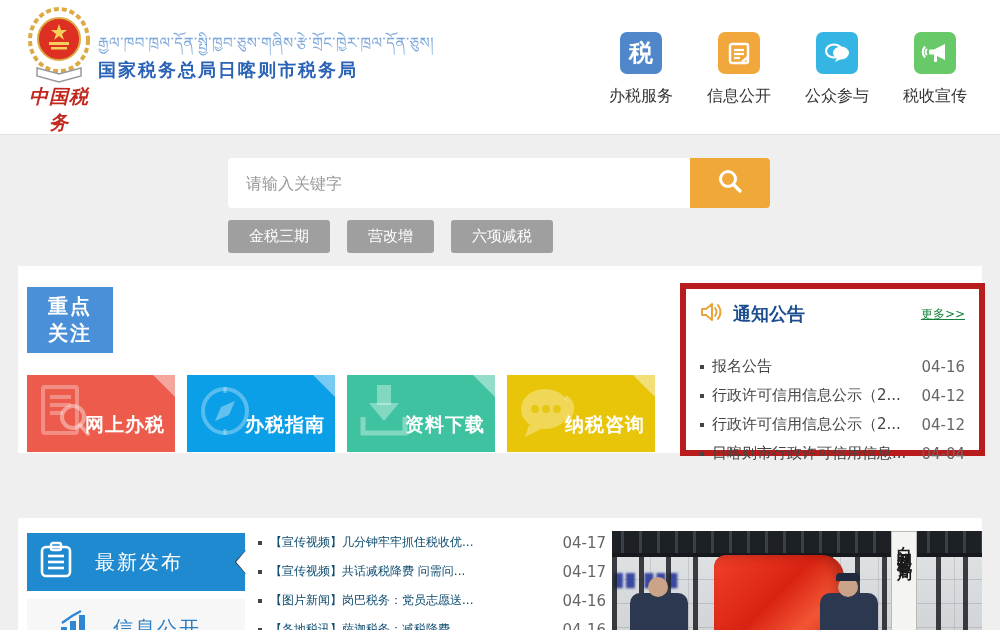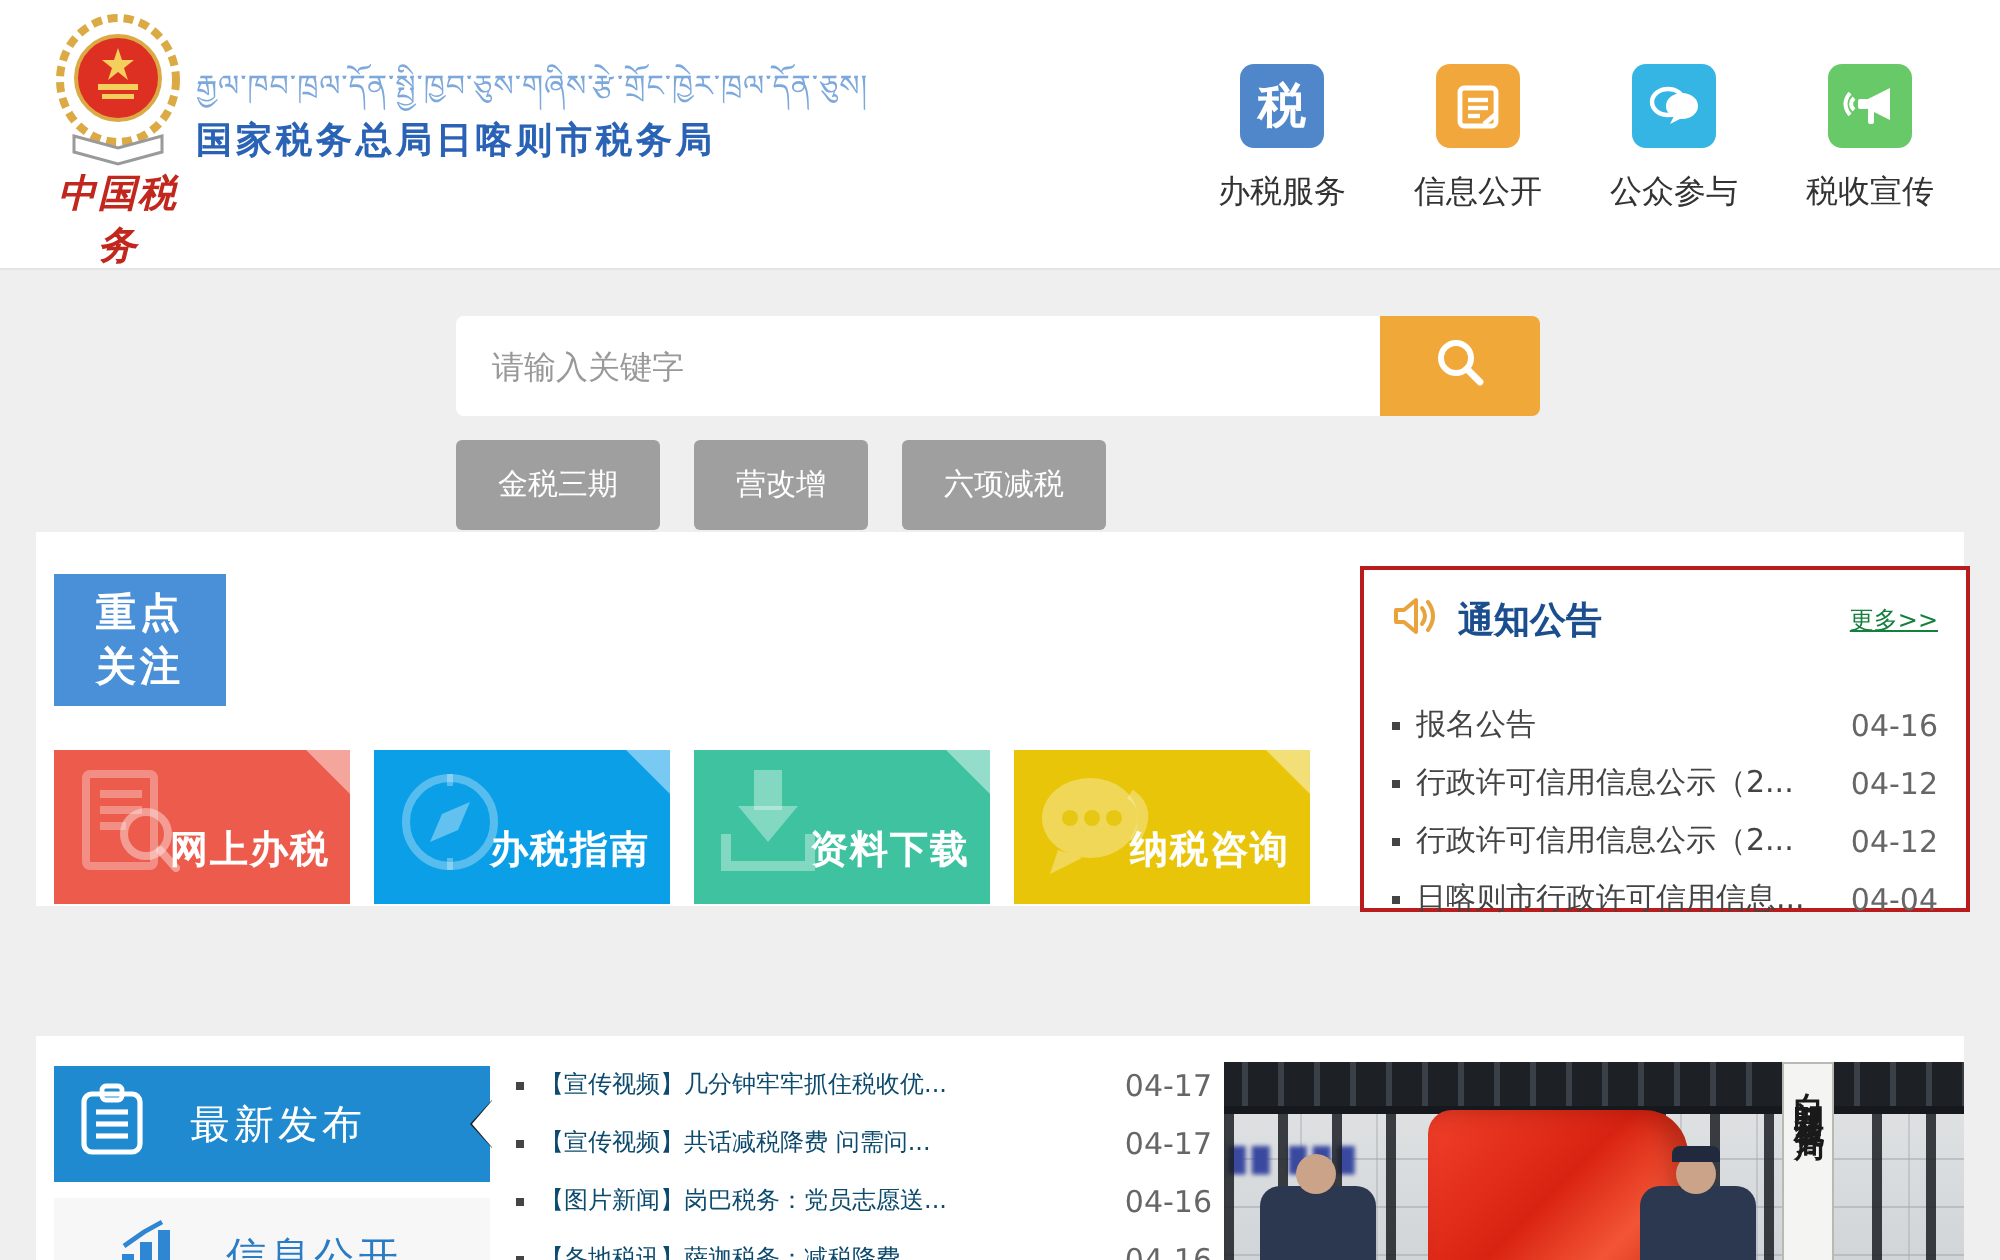--- a/index.html
+++ b/index.html
@@ -26,7 +26,7 @@
   .search-input::placeholder { color:#999; }
   .search-btn { width:80px; height:50px; background:#f0a838; border:none; border-radius:0 4px 4px 0; cursor:pointer; display:flex; align-items:center; justify-content:center; }
   .tag-row { position:absolute; left:228px; top:84px; display:flex; }
-  .tag-btn { height:45px; padding:16px 21px; margin-right:17px; background:#9f9f9f; color:#fff; border:none; border-radius:3px; font-size:15px; cursor:pointer; font-family:Liberation Sans, sans-serif; display:flex; align-items:center; }
+  .tag-btn { height:33px; padding:16px 21px; margin-right:17px; background:#9f9f9f; color:#fff; border:none; border-radius:3px; font-size:15px; cursor:pointer; font-family:Liberation Sans, sans-serif; display:flex; align-items:center; }
 
   
   .main-band { position:absolute; top:266px; left:18px; width:964px; height:187px; background:#ffffff; }

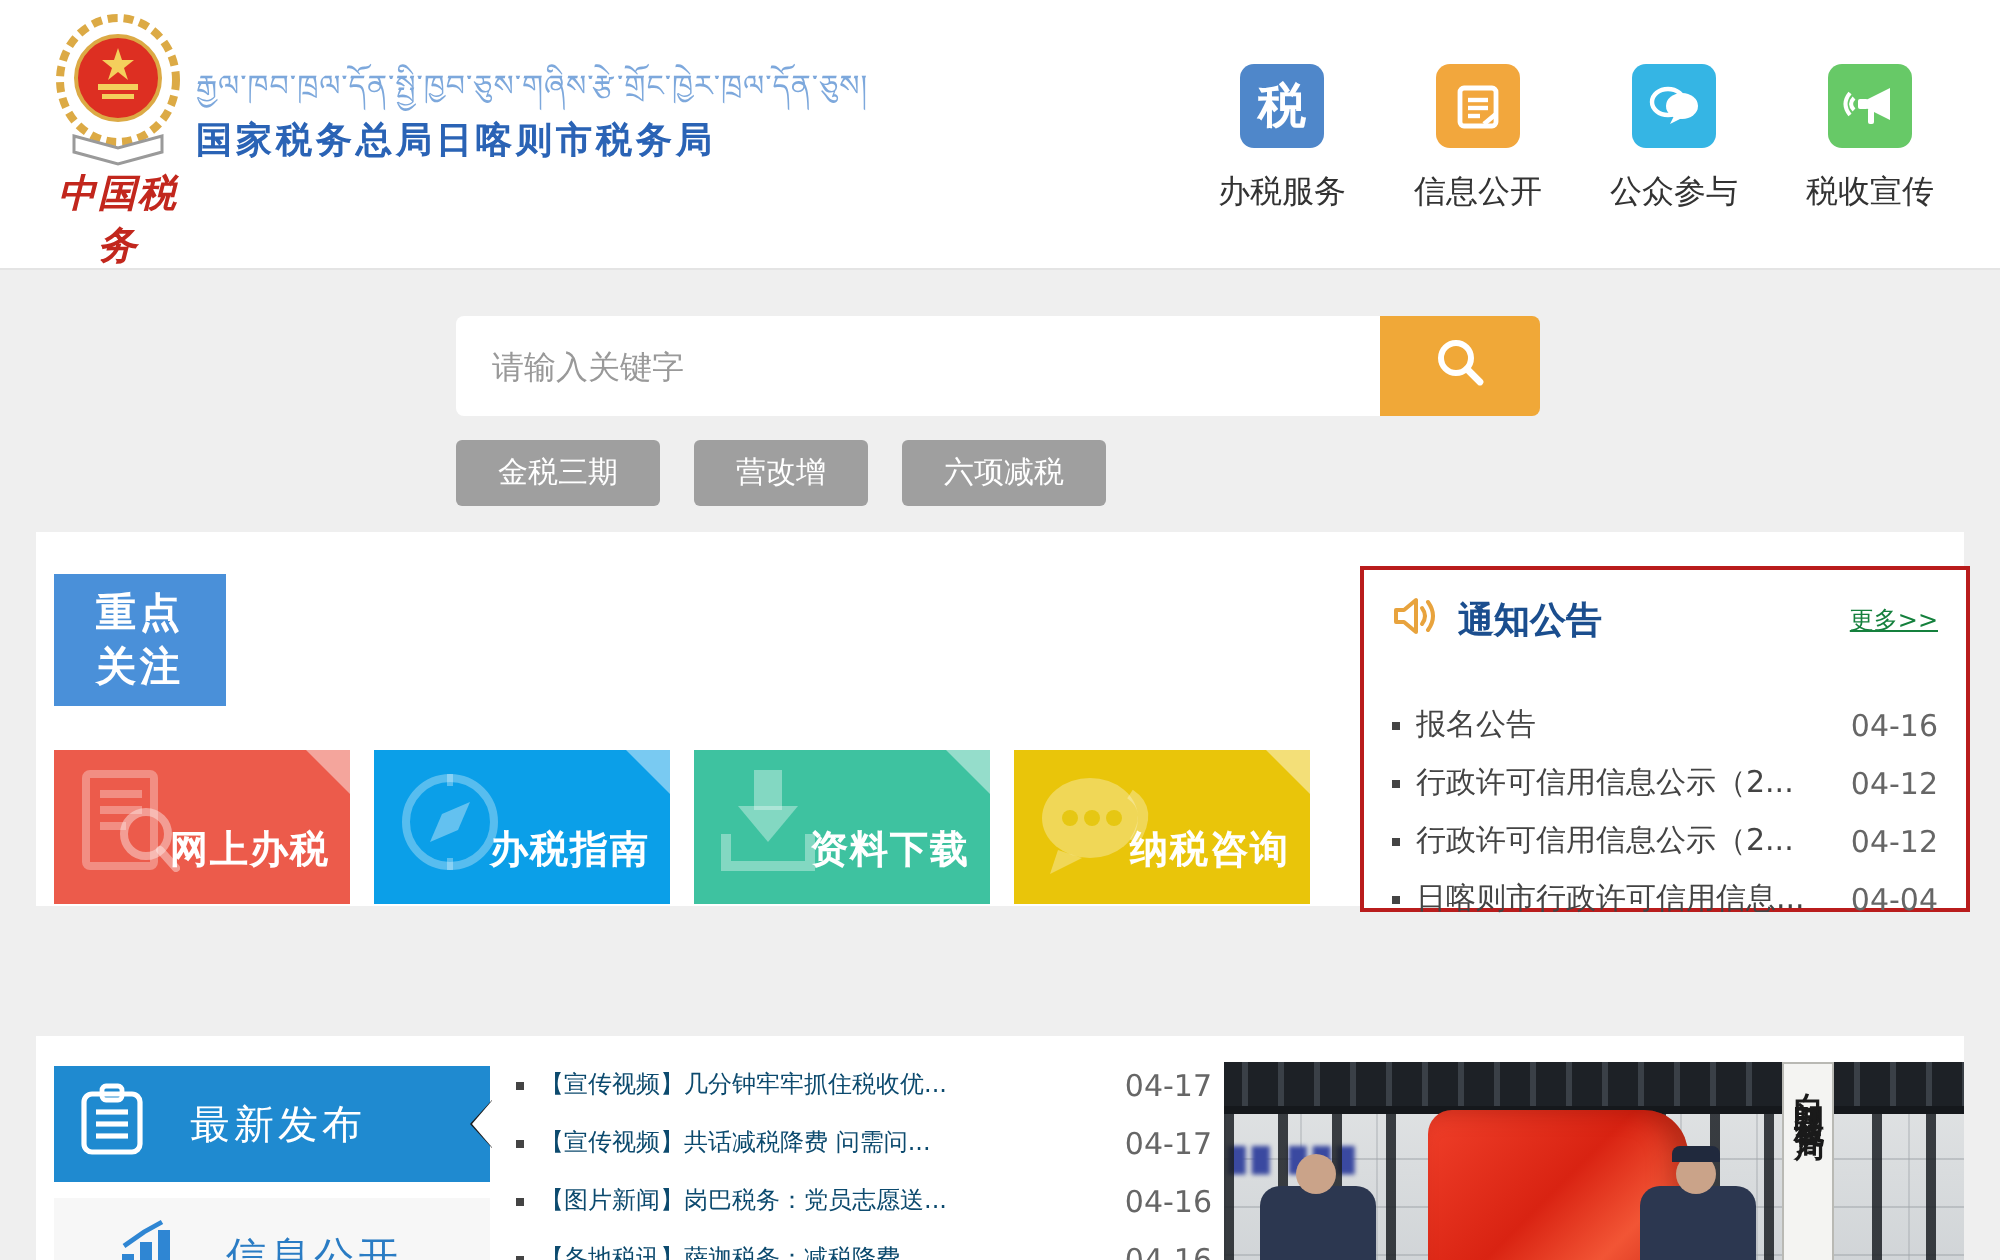--- a/index.html
+++ b/index.html
@@ -39,7 +39,7 @@
   .tile-icon { position:absolute; left:8px; top:8px; opacity:0.9; }
   .tile-label { position:absolute; right:10px; bottom:14px; color:#fff; font-size:19px; font-weight:bold; letter-spacing:1px; }
 
-  .notice-panel { position:absolute; left:662px; top:17px; width:305px; height:173px; border:2px solid #b91c1c; background:#fff; padding:11px 14px 0 14px; }
+  .notice-panel { position:absolute; left:662px; top:17px; width:305px; height:173px; border:6px solid #b91c1c; background:#fff; padding:11px 14px 0 14px; }
   .notice-head { display:flex; align-items:center; height:28px; }
   .notice-title { font-size:18px; font-weight:bold; color:#1b4e8e; margin-left:9px; flex:1; }
   .notice-more { font-size:12px; color:#15803d; cursor:pointer;text-decoration:underline; }

